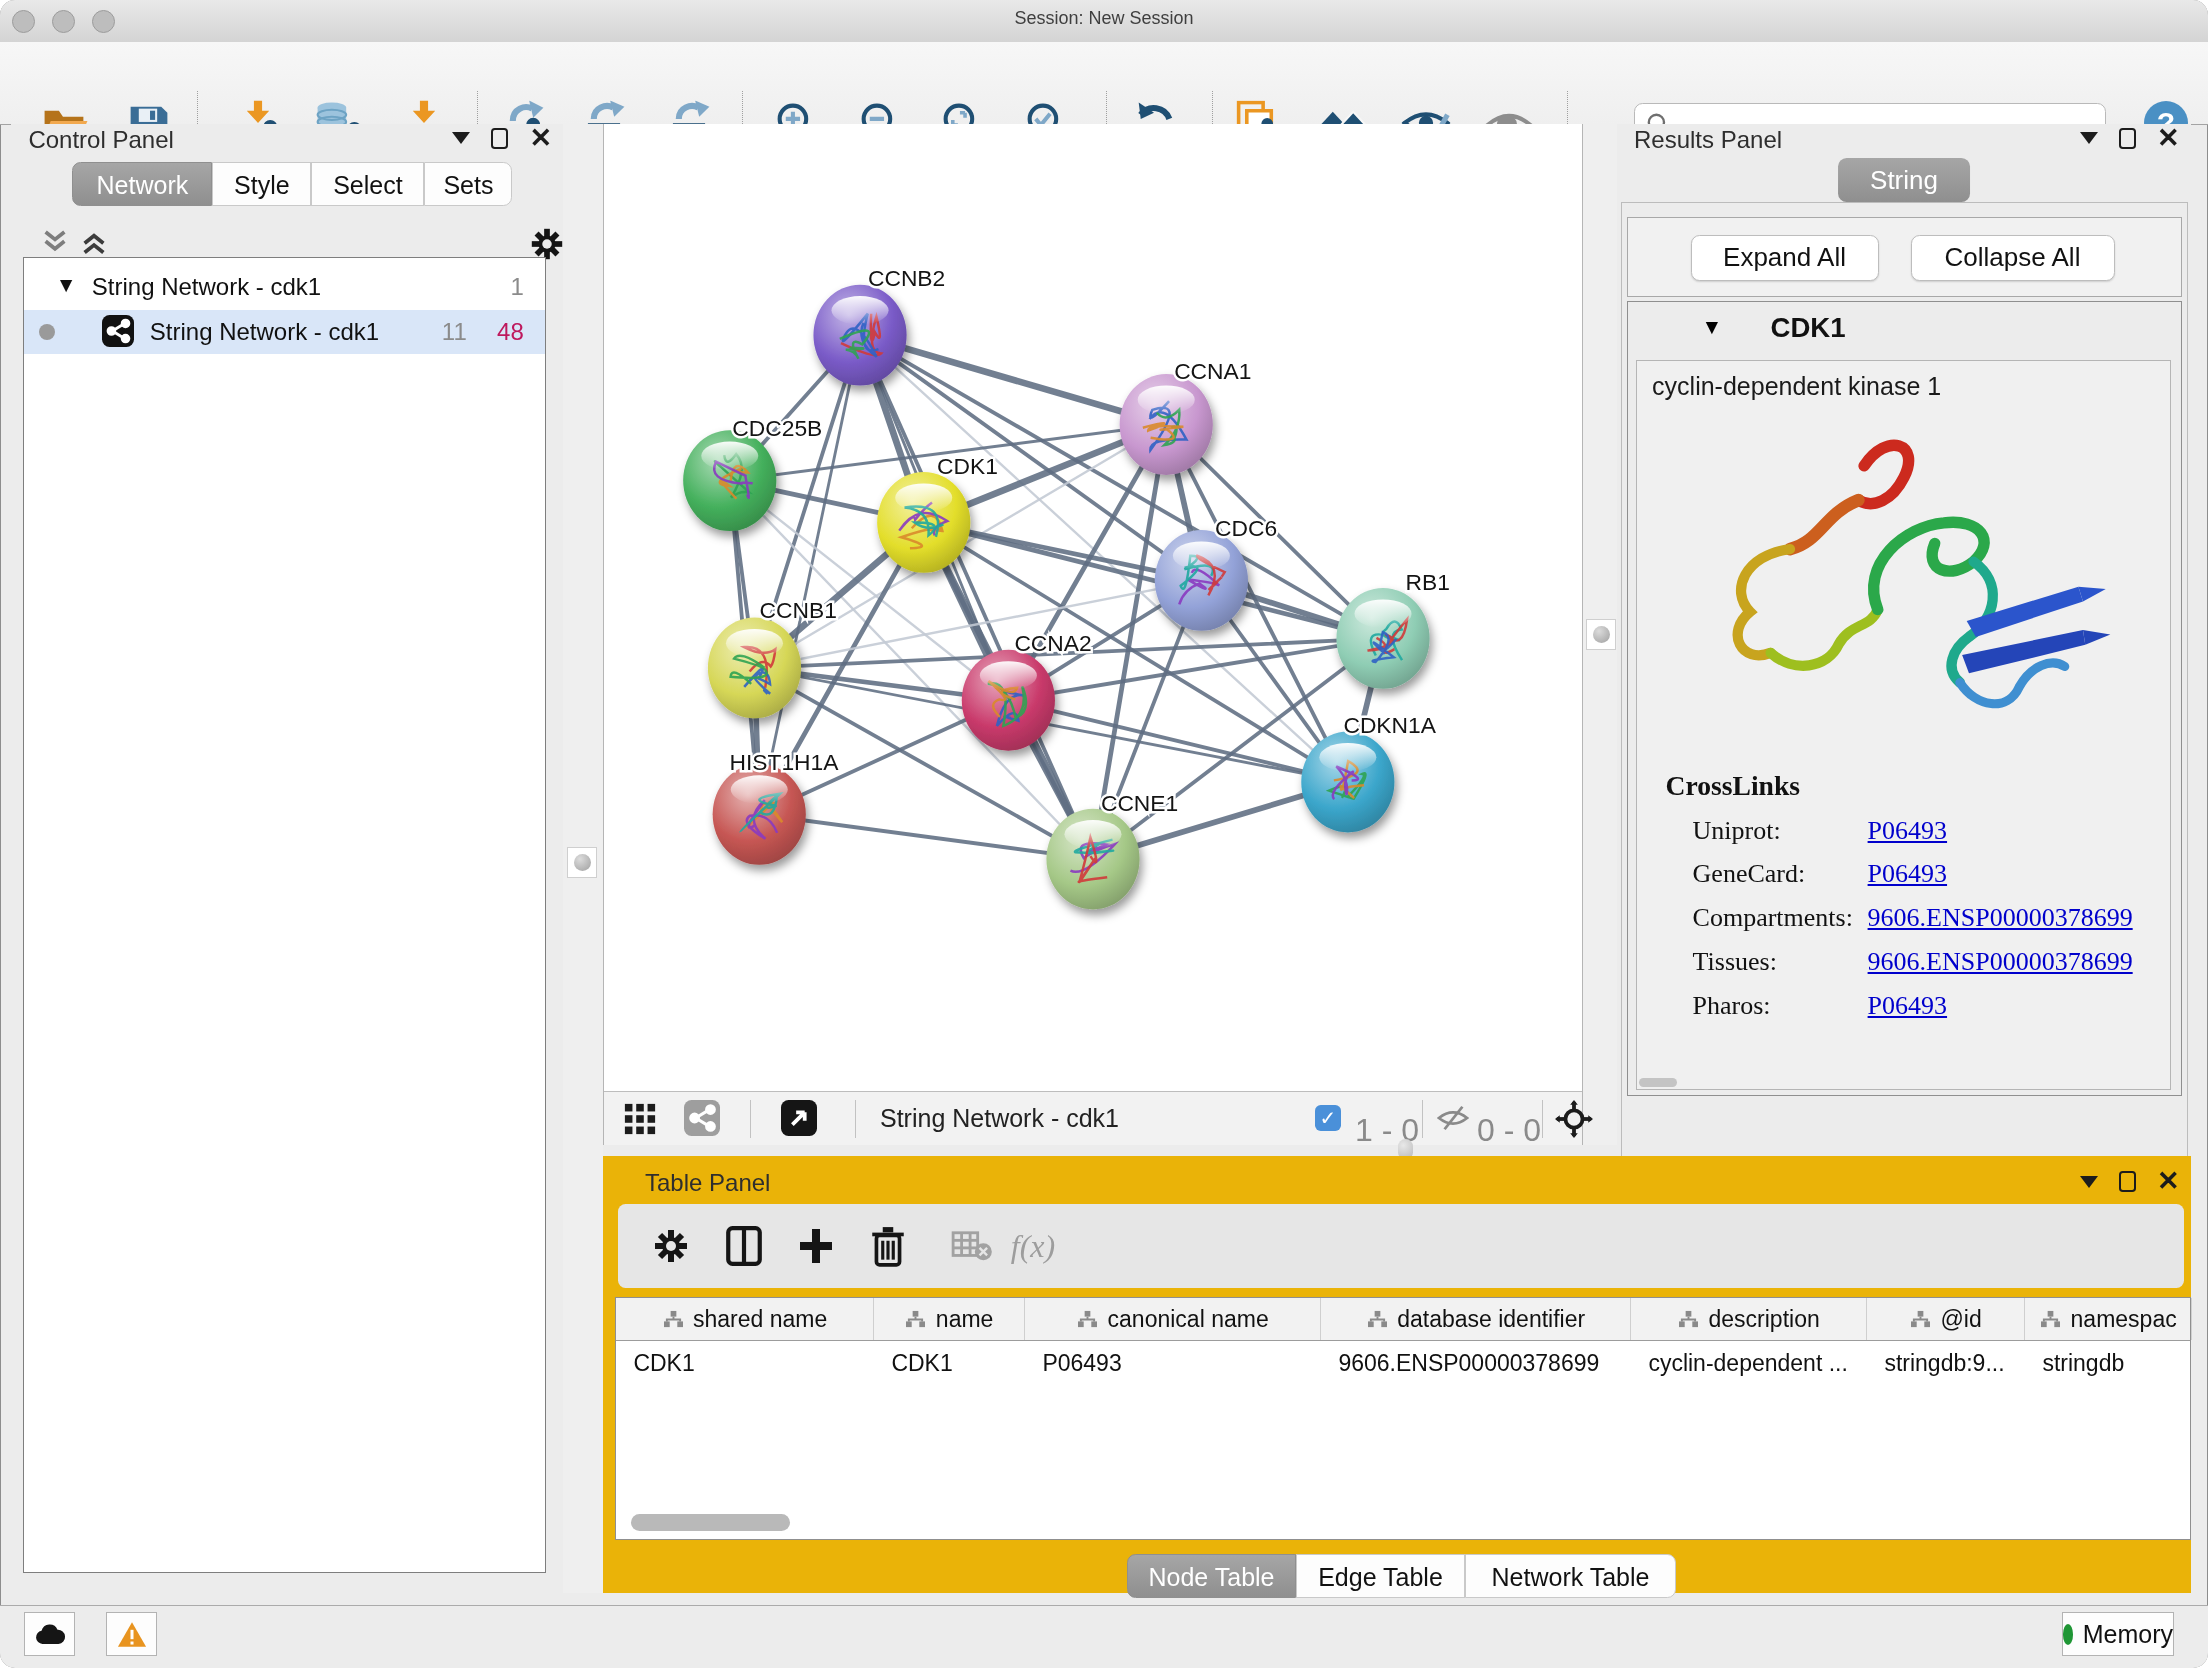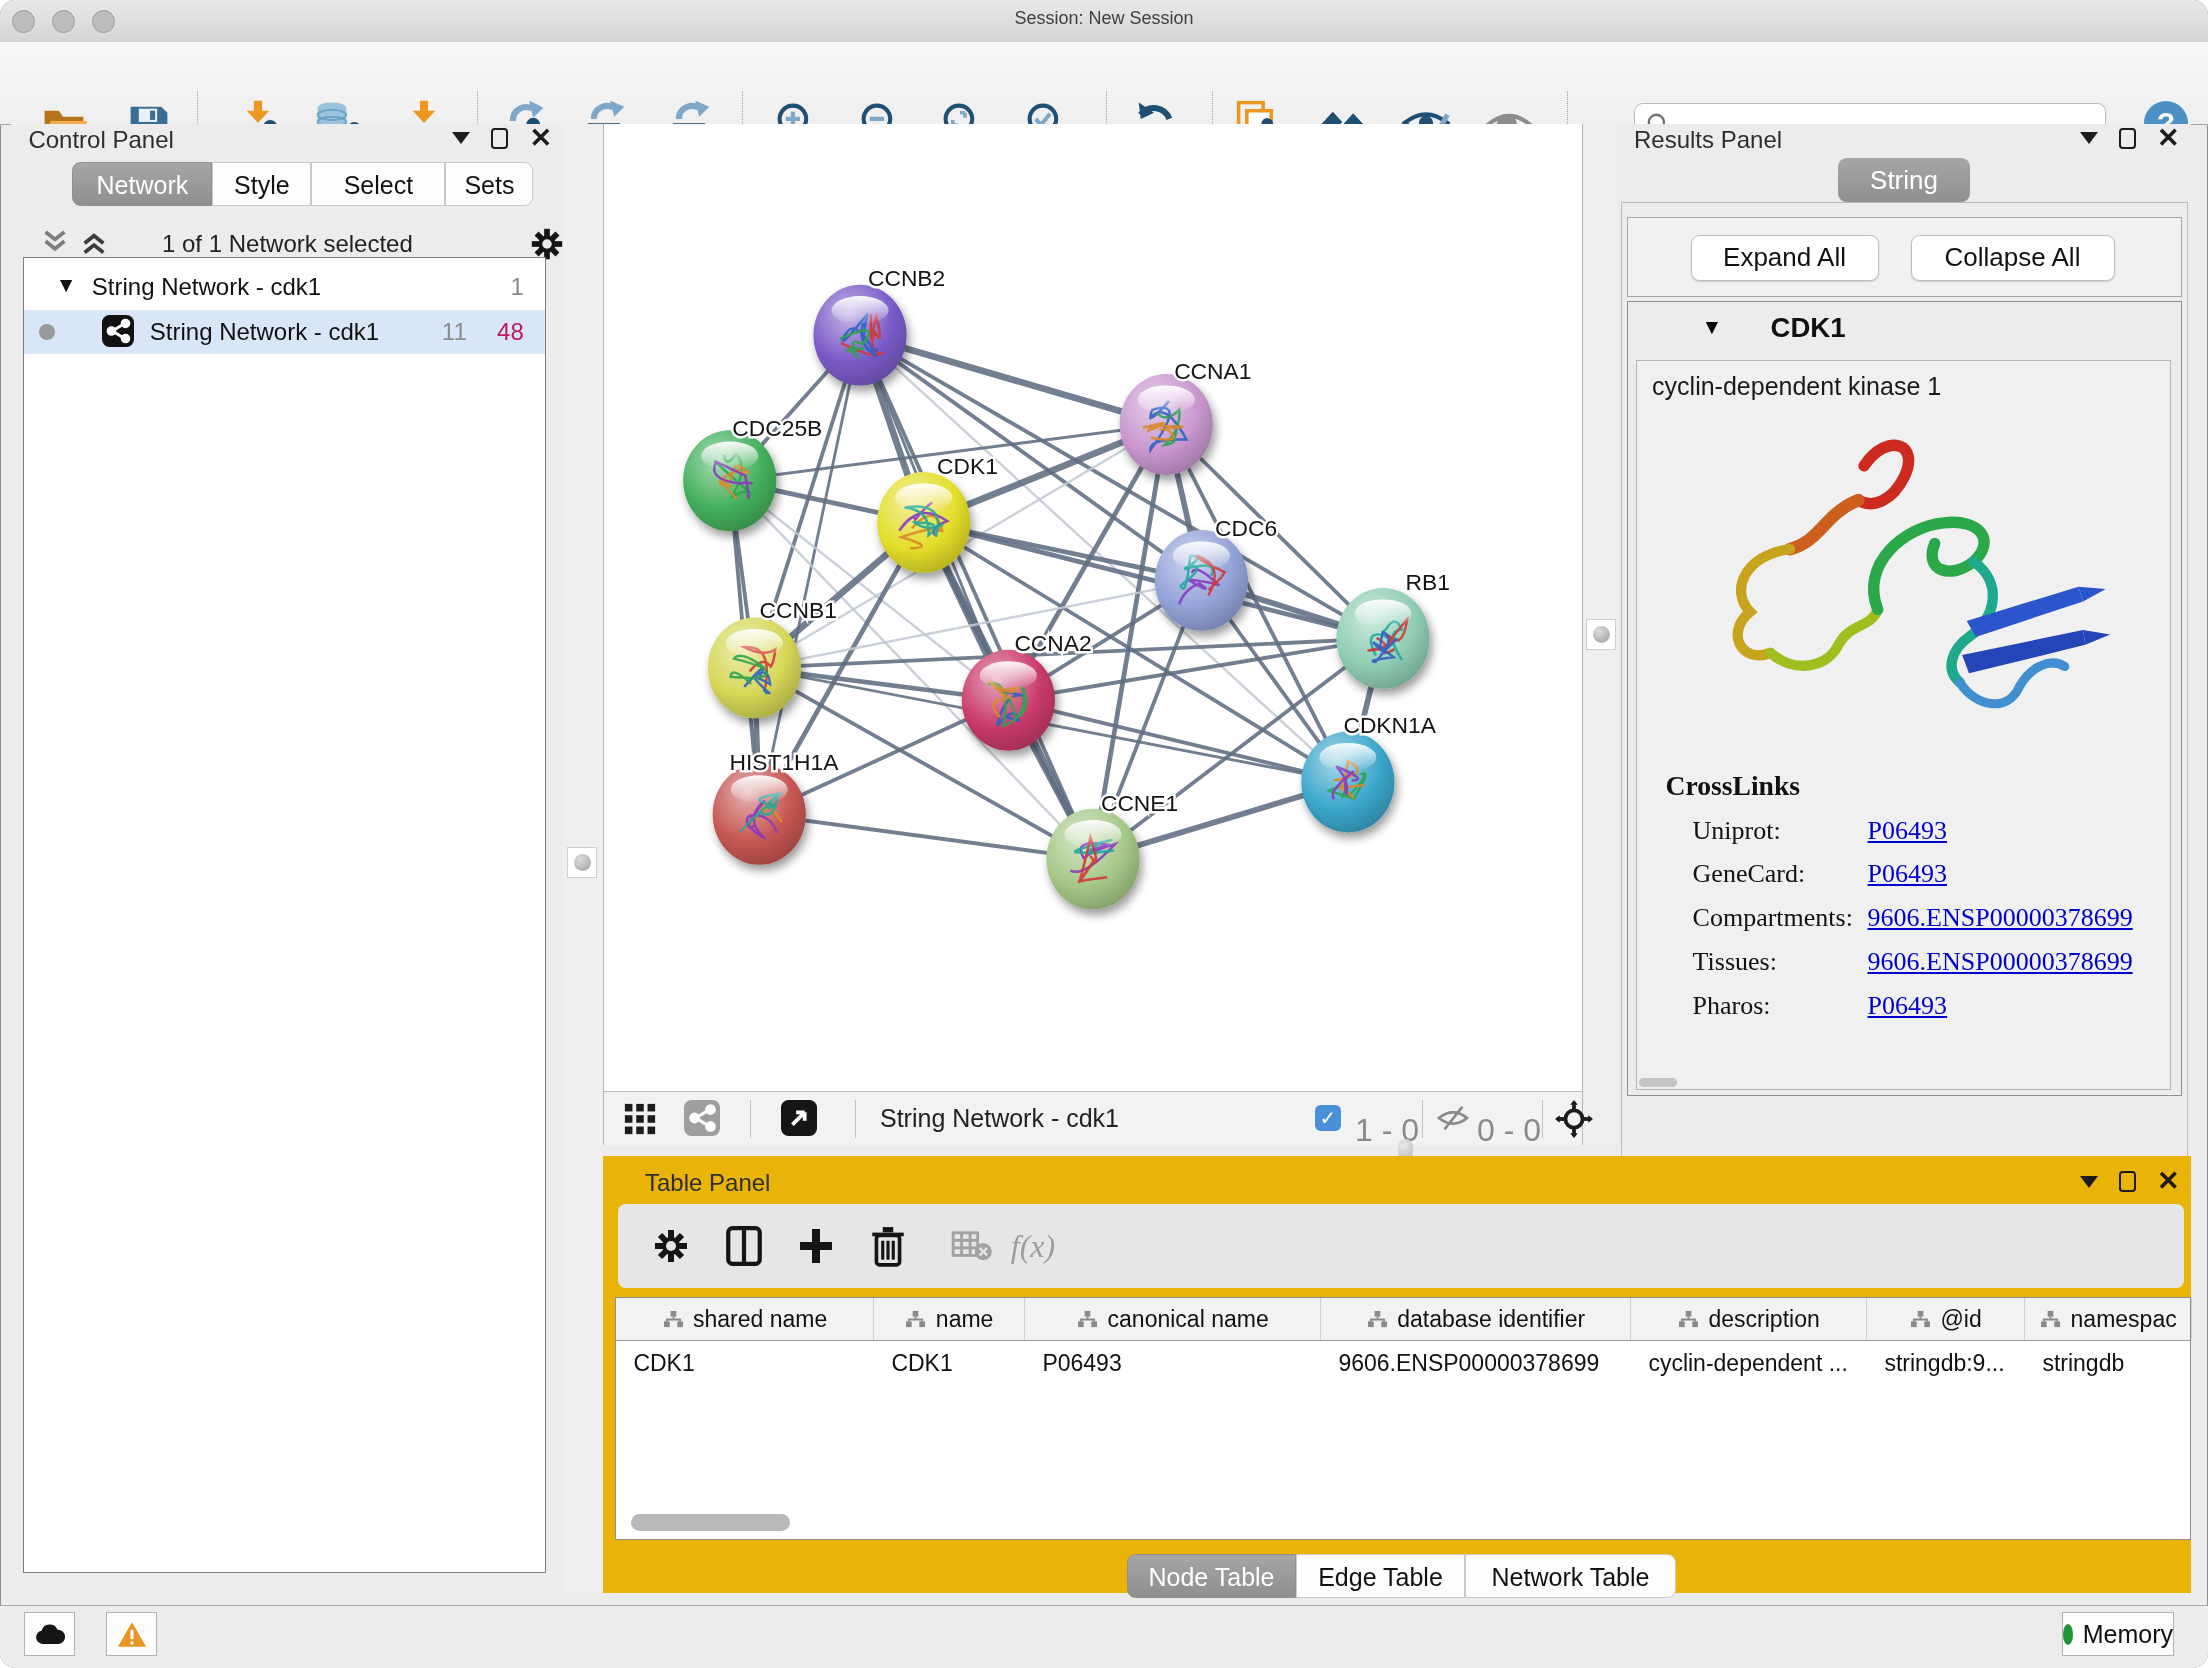--- a/index.html
+++ b/index.html
@@ -292,7 +292,7 @@
     <div id="cp-tabs">
       <div class="tabbtn sel" style="width:140px;border-radius:8.6px 0 0 8.6px">Network</div>
       <div class="tabbtn" style="width:99px">Style</div>
-      <div class="tabbtn" style="width:134px">Select</div>
+      <div class="tabbtn" style="width:113px">Select</div>
       <div class="tabbtn" style="width:88px;border-radius:0 8.6px 8.6px 0">Sets</div>
     </div>
     <div id="cp-row2">

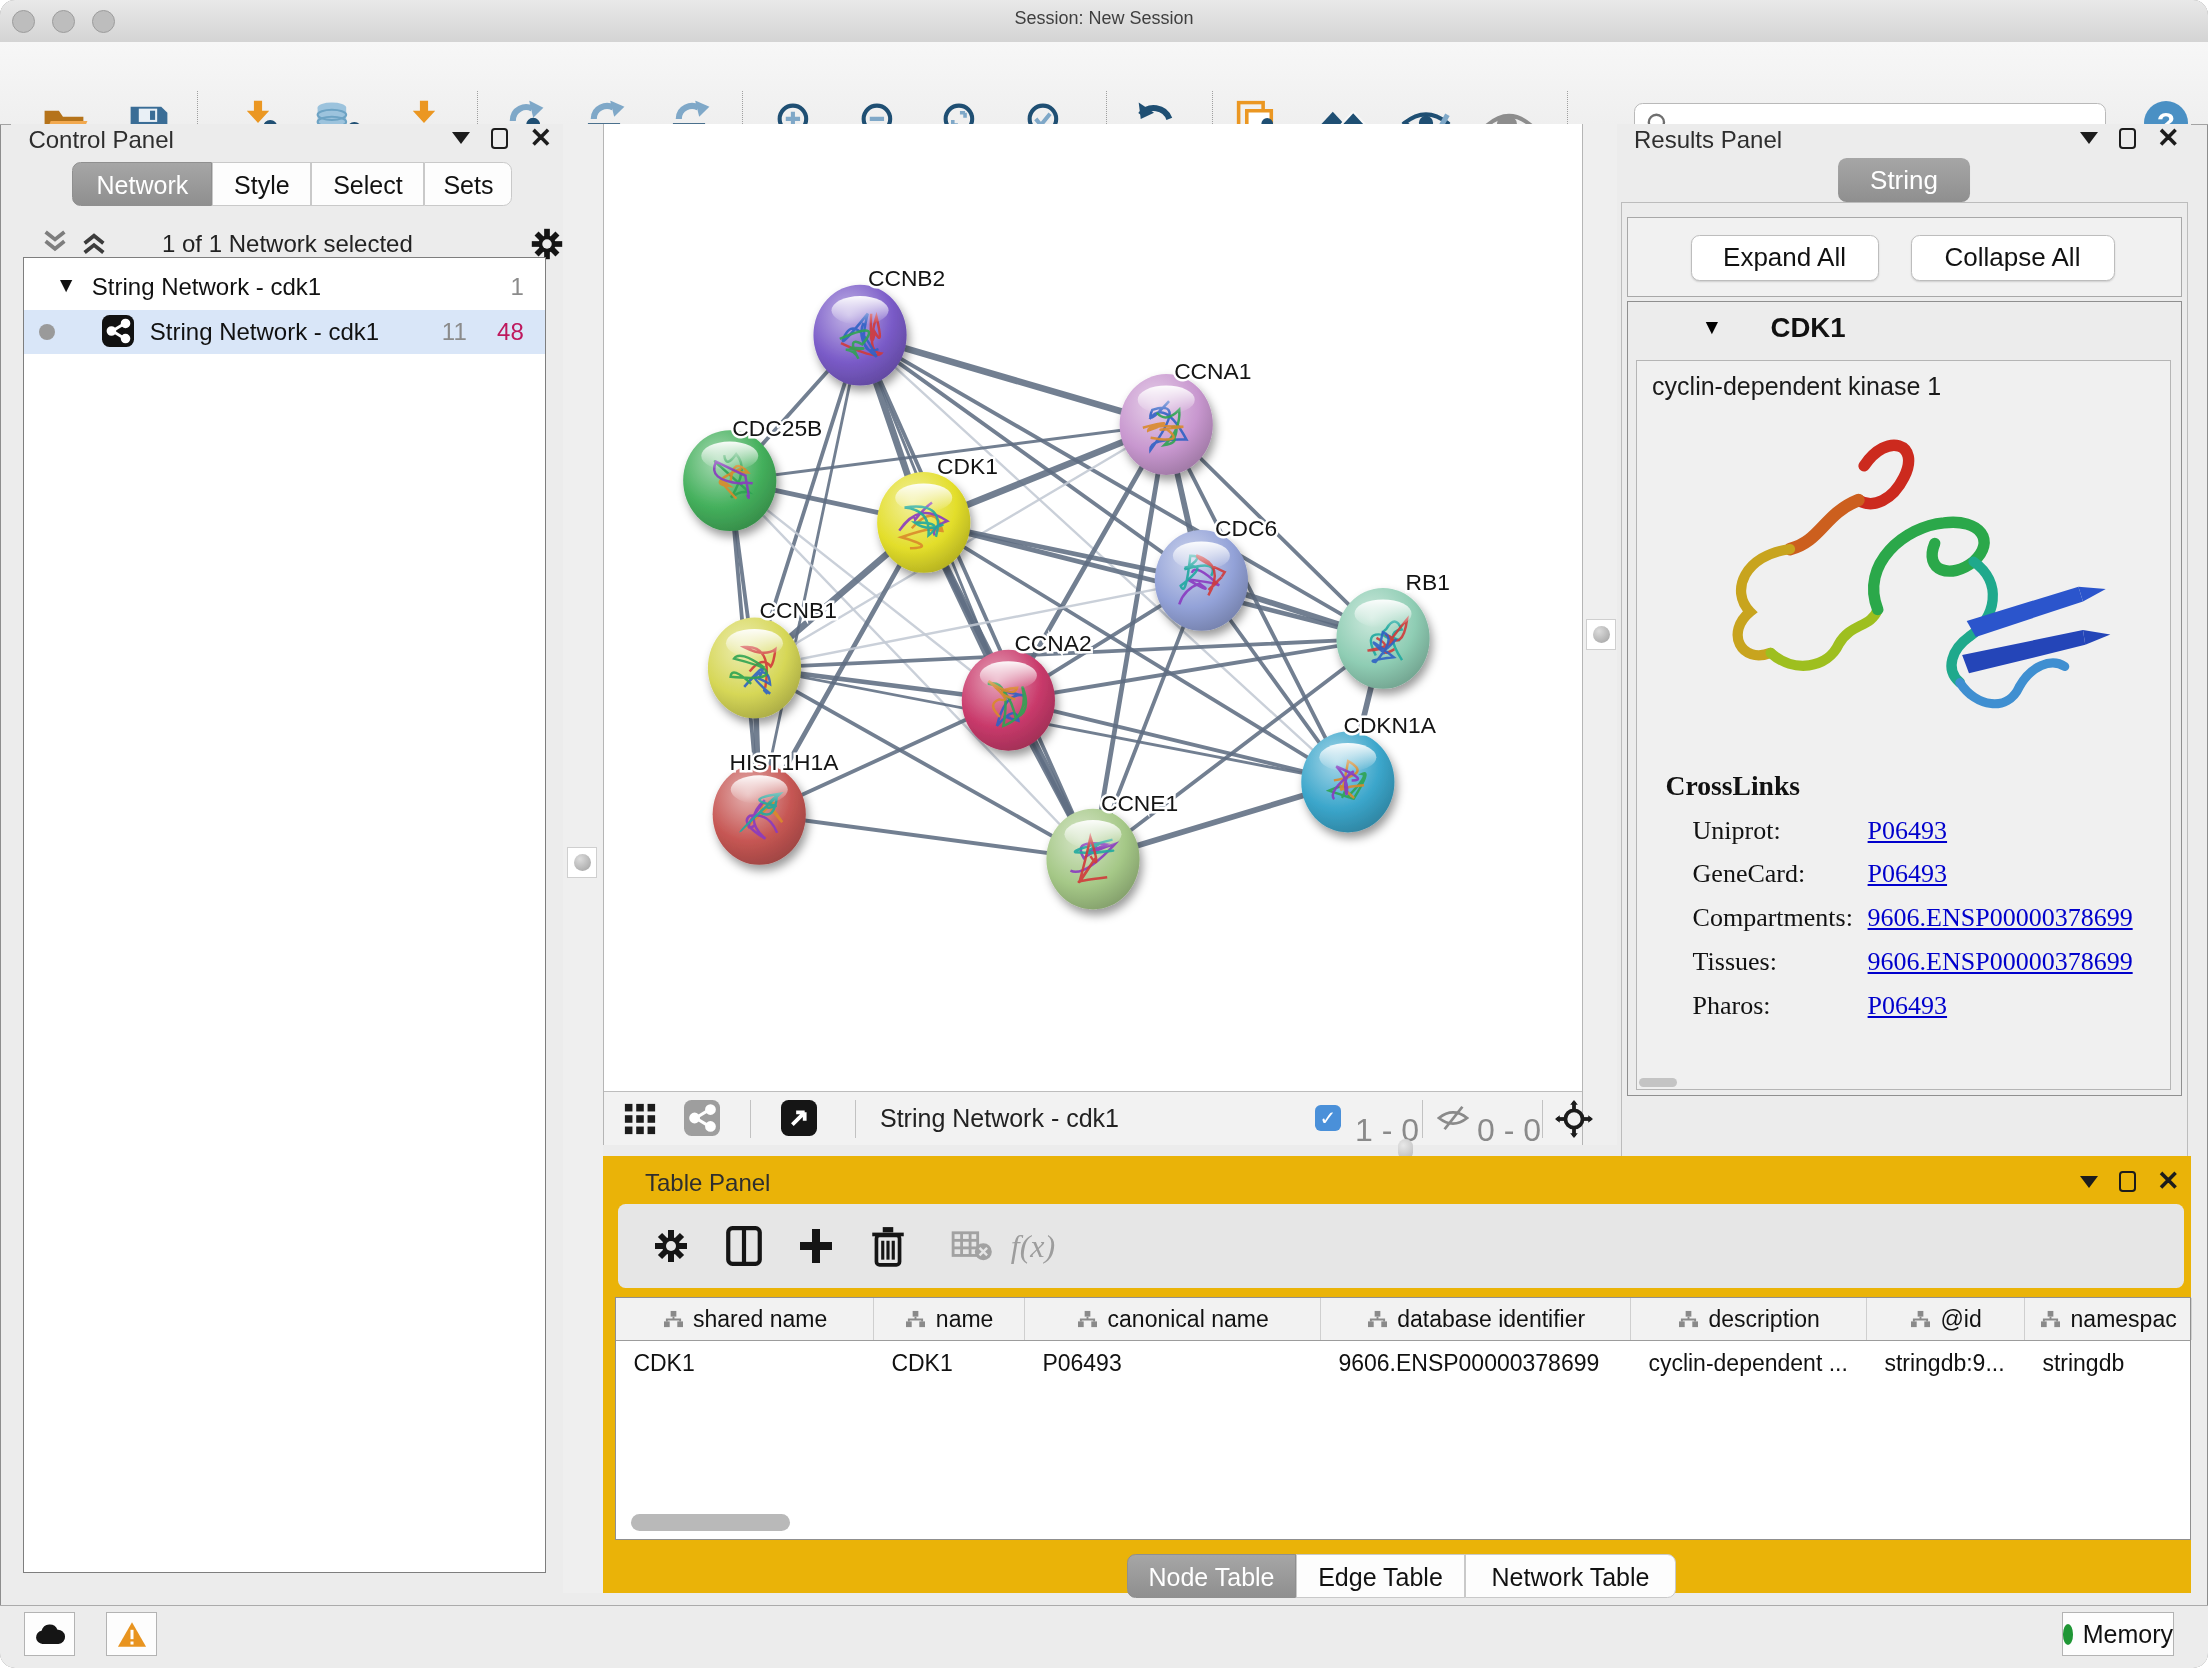--- a/index.html
+++ b/index.html
@@ -302,7 +302,6 @@
       <svg style="position:absolute;left:68px;top:13.3px" width="30" height="28.5" viewBox="0 0 32 30">
         <path d="M6 26l10-8 10 8M6 16l10-8 10 8" stroke="#3c3c3c" stroke-width="4" fill="none"></path>
       </svg>
-      <div style="position:absolute;left:0;right:0;top:15px;text-align:center;font-size:24px;color:#222">1 of 1 Network selected</div>
       <svg style="position:absolute;left:517px;top:9.5px" width="38" height="38" viewBox="0 0 40 40">
         <g fill="#151515">
             <circle cx="20" cy="20" r="9"></circle>

